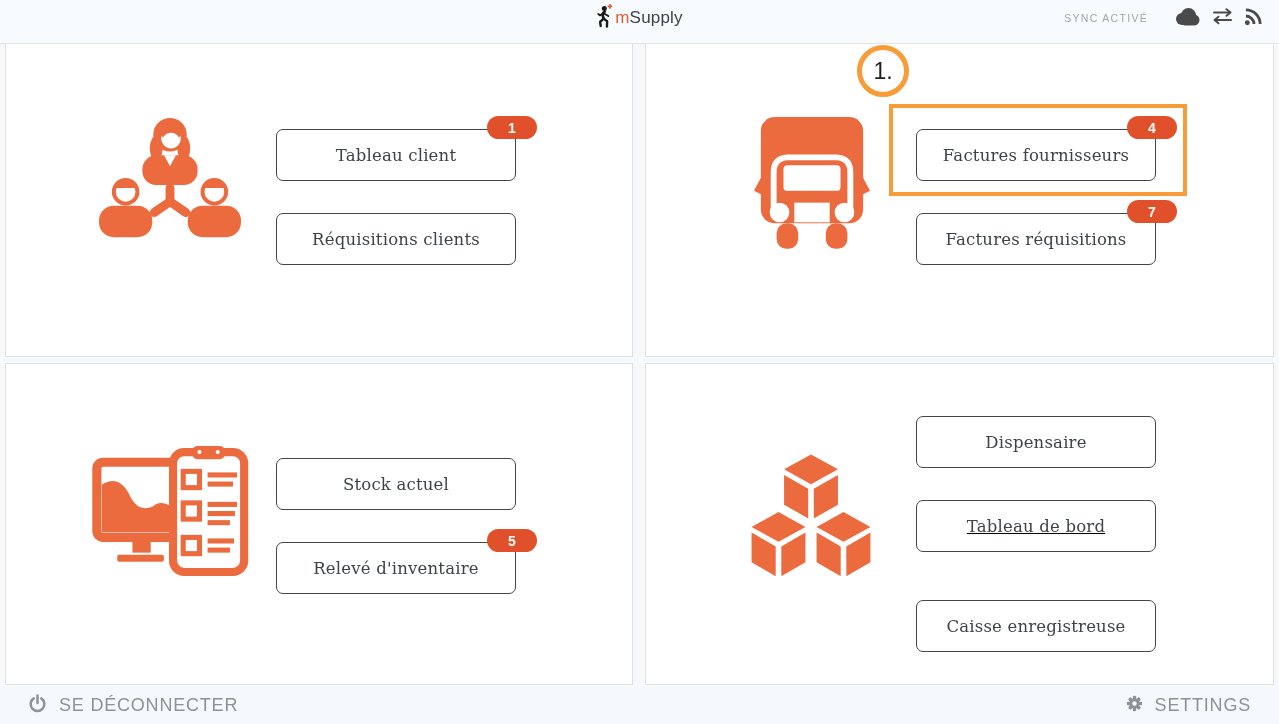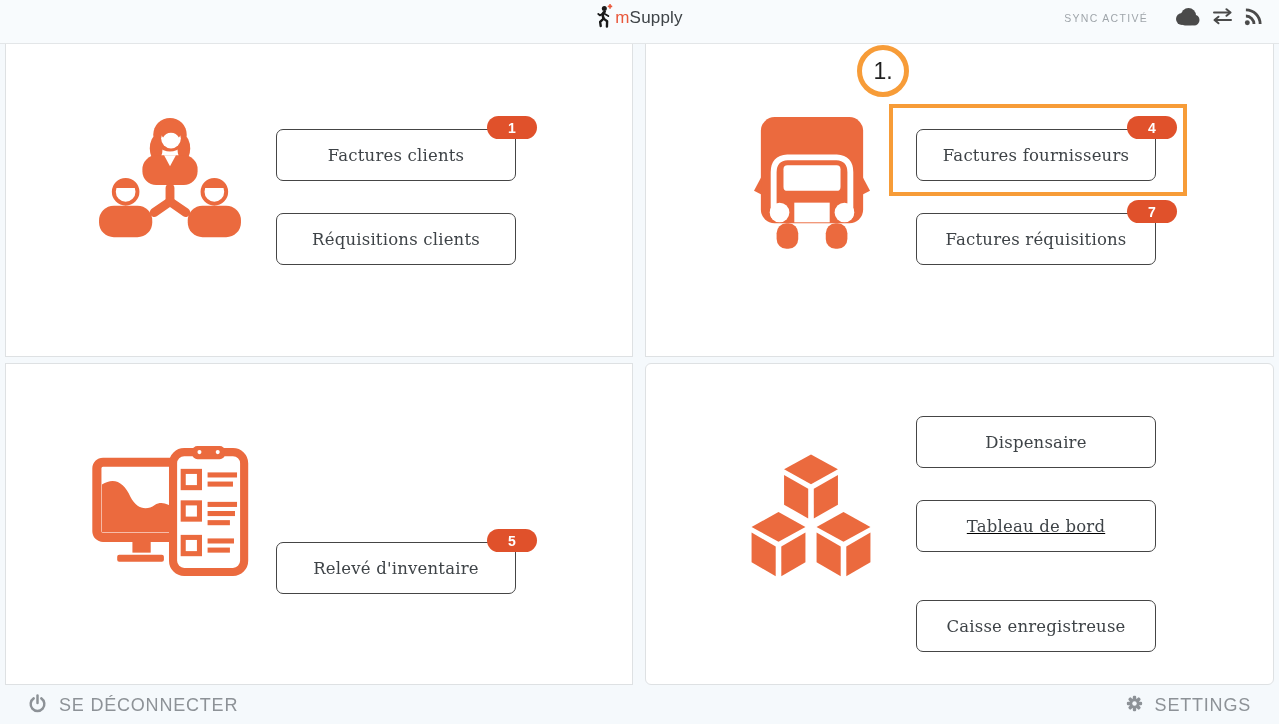--- a/index.html
+++ b/index.html
@@ -145,7 +145,7 @@
       </svg>
     </div>
     <div class="btn b0">
-      <span class="btn-label">Factures clients</span>
+      <span class="btn-label">Tableau client</span>
       <span class="badge">1</span>
     </div>
     <div class="btn b1">

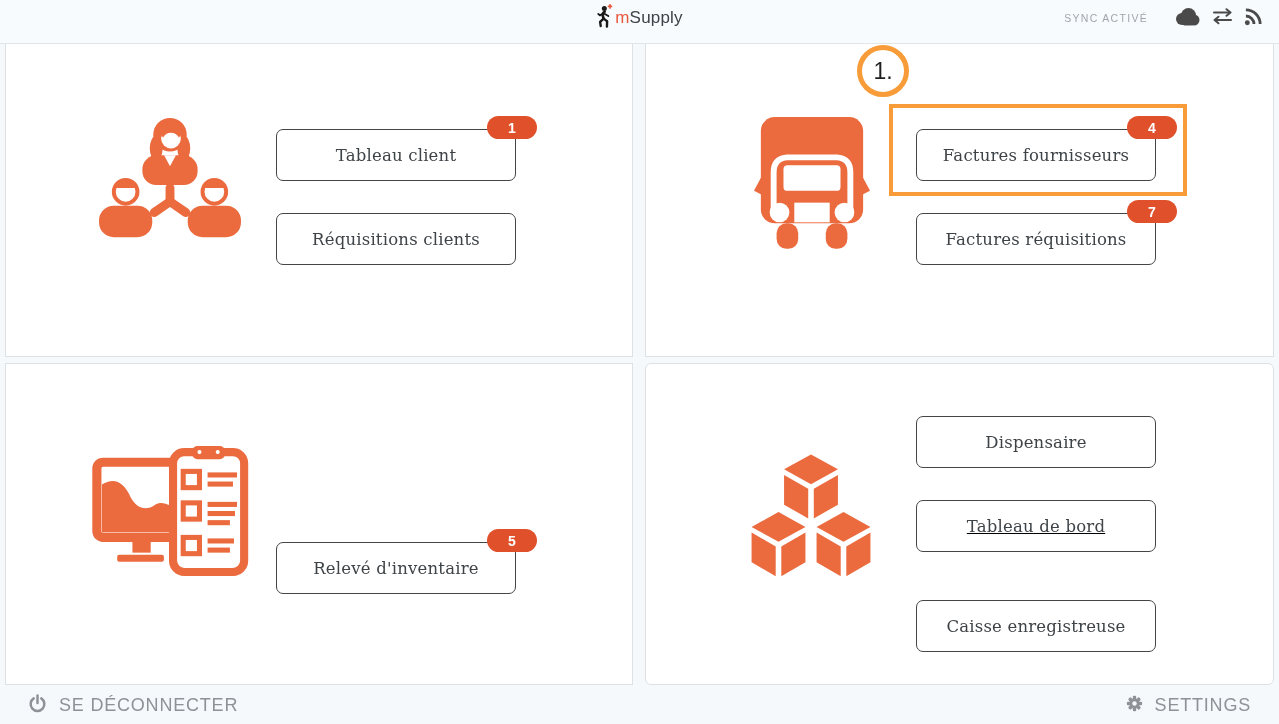--- a/index.html
+++ b/index.html
@@ -24,7 +24,7 @@
   #card-customer { left:5px;   top:36px;  width:628px; height:321px; }
   #card-supplier { left:645px; top:36px;  width:629px; height:321px; }
   #card-stock    { left:5px;   top:363px; width:628px; height:322px; }
-  #card-modules  { left:645px; top:363px; width:629px; height:322px;border-radius:6px; }
+  #card-modules  { left:645px; top:363px; width:629px; height:322px; }
 
   .icon-wrap { position:absolute; }
 

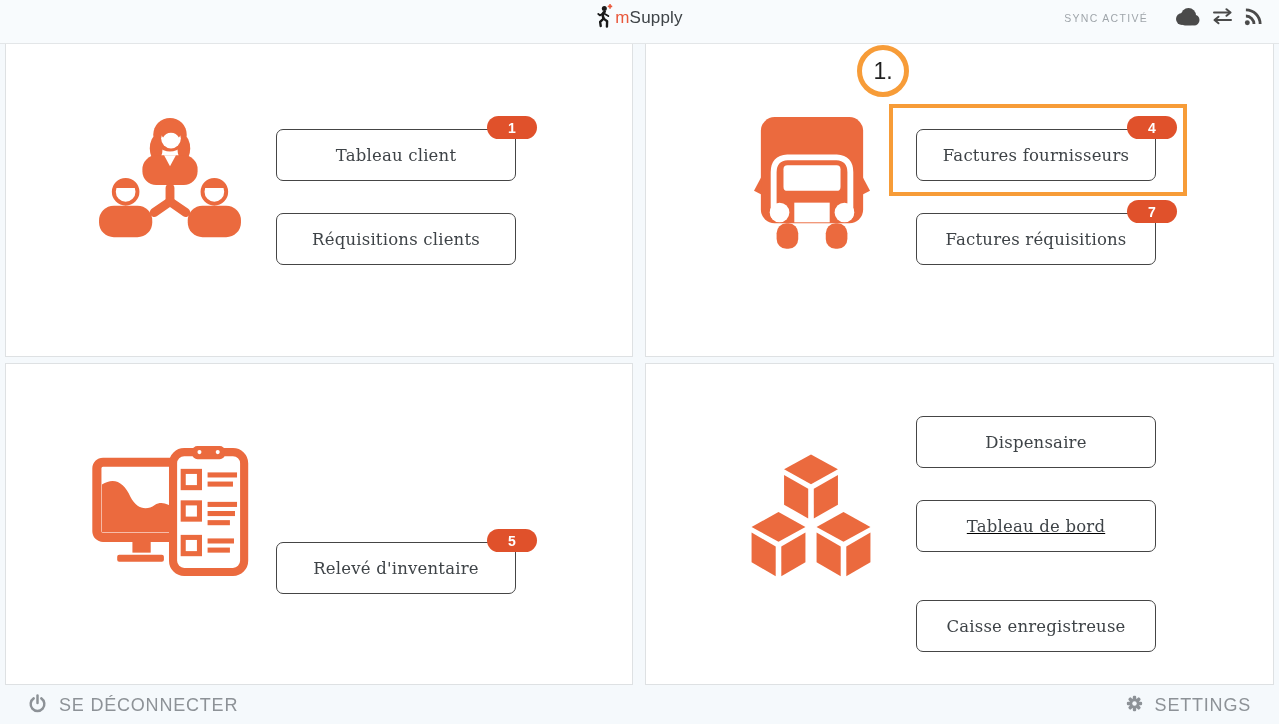--- a/index.html
+++ b/index.html
@@ -205,6 +205,9 @@
         <rect x="114" y="100" width="22" height="5" fill="#EB6A3E"></rect>
       </svg>
     </div>
+    <div class="btn b0">
+      <span class="btn-label">Stock actuel</span>
+    </div>
     <div class="btn b1">
       <span class="btn-label">Relevé d'inventaire</span>
       <span class="badge">5</span>

